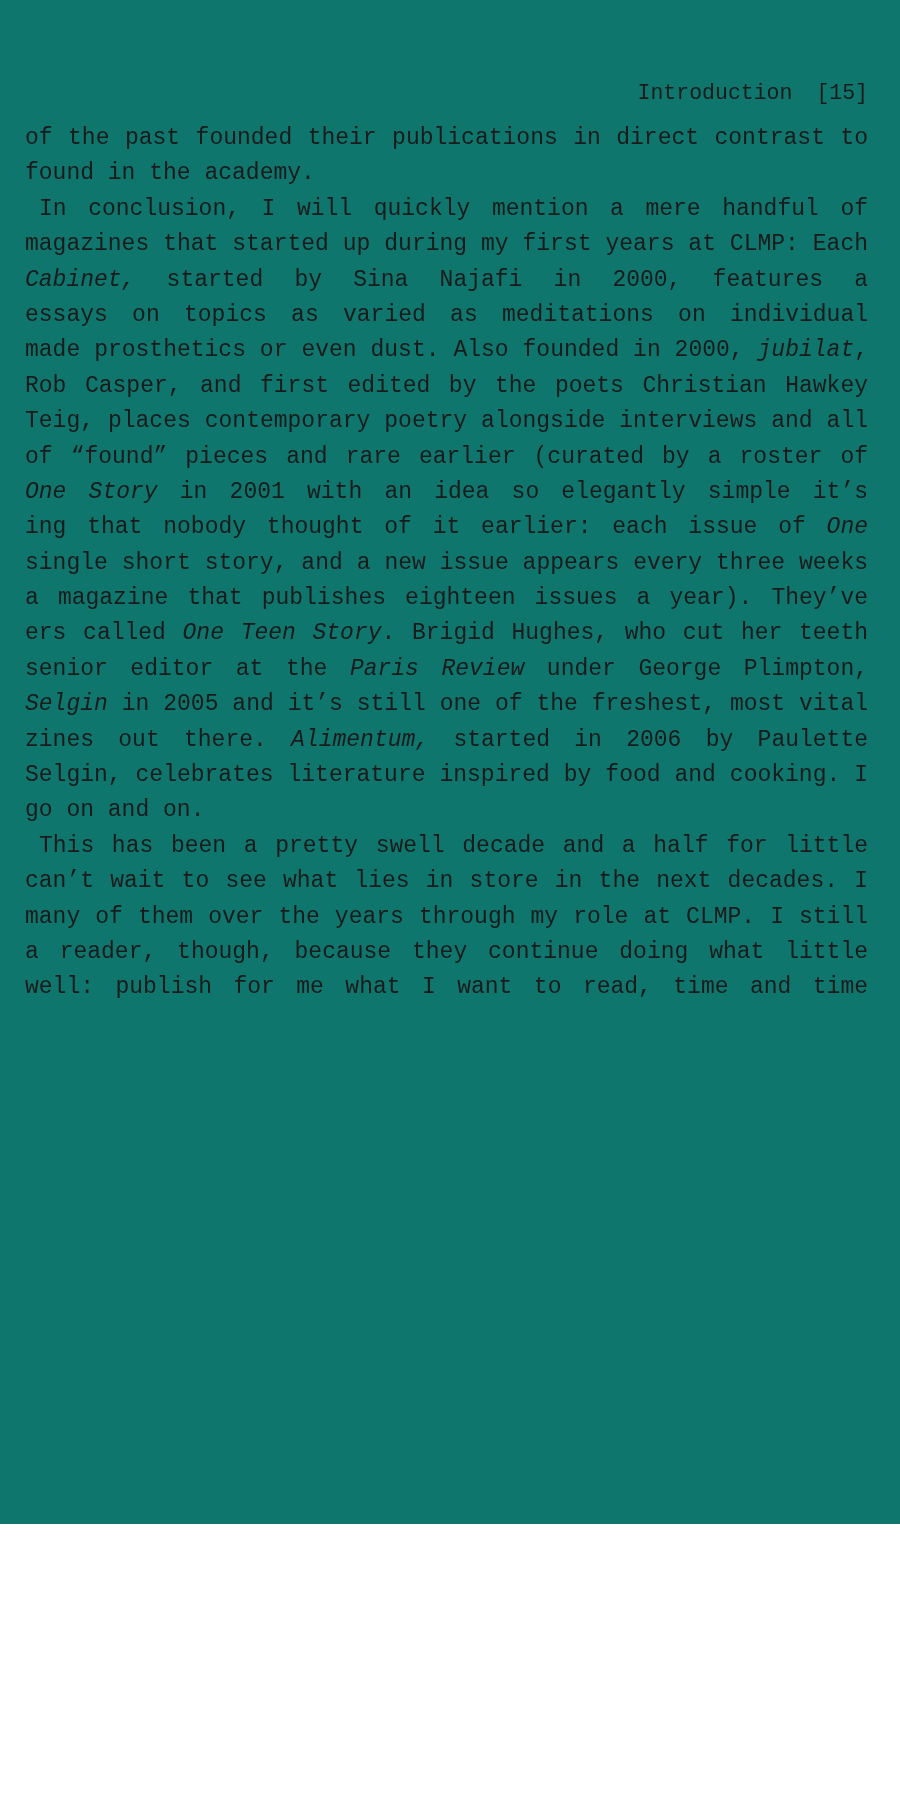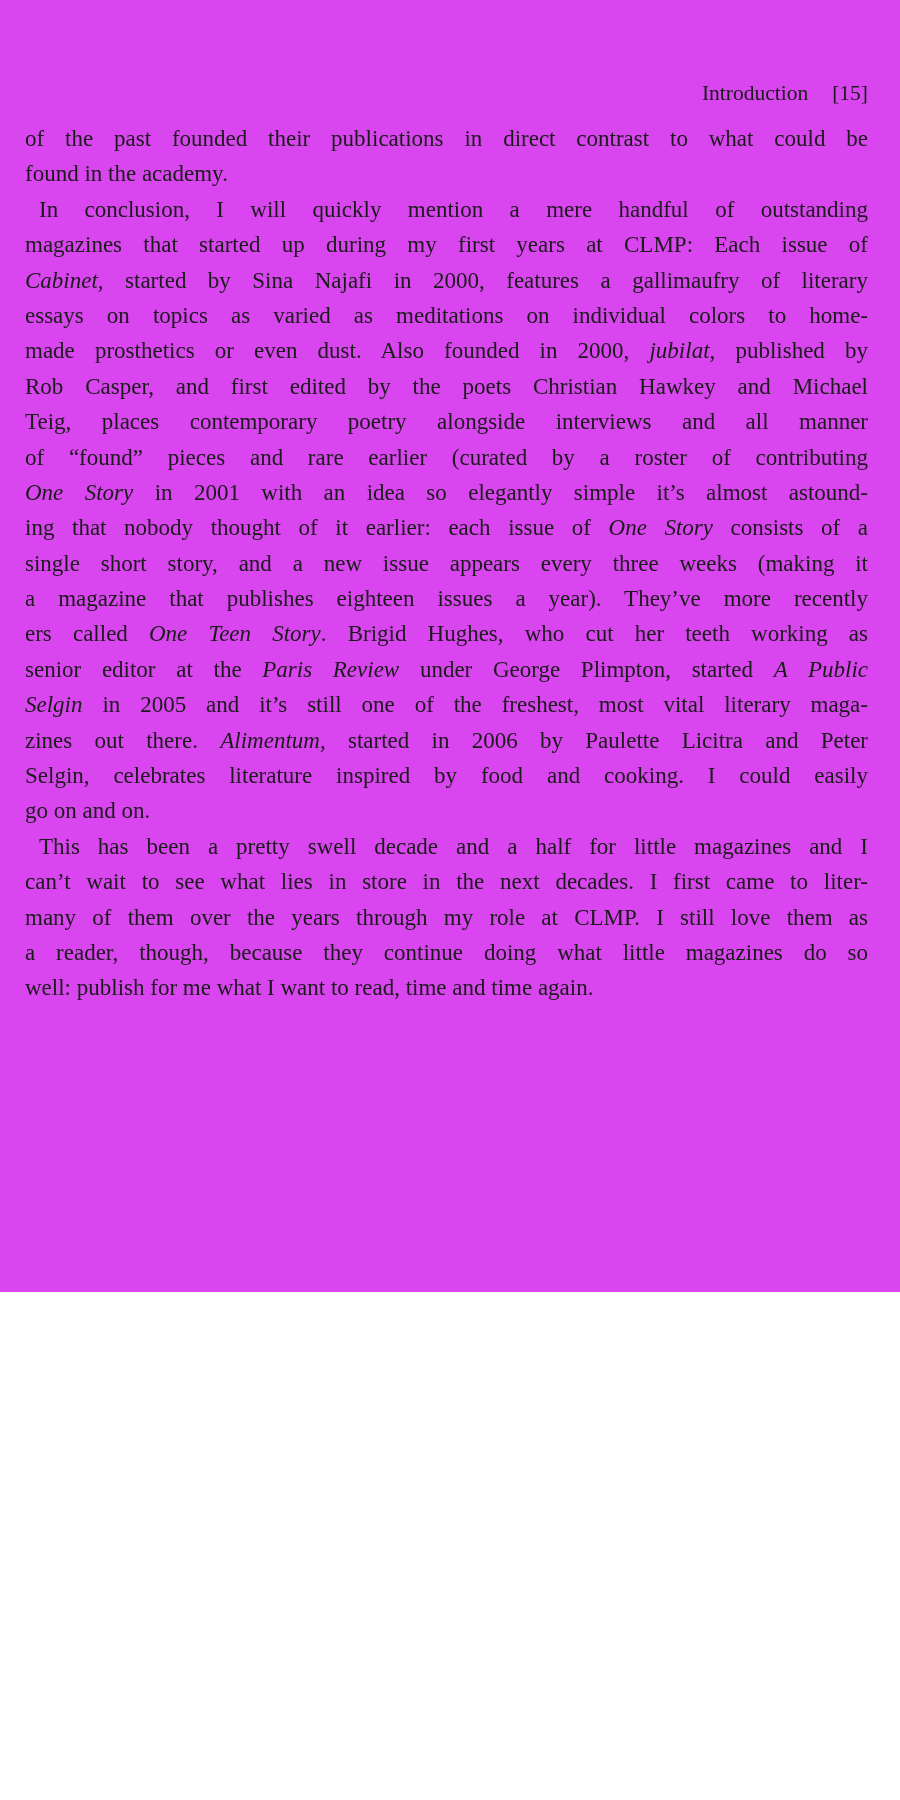--- a/index.html
+++ b/index.html
@@ -10,9 +10,9 @@
   .page {
     position: relative;
     width: 900px;
-    height: 1292px;
-    background: #d946ef;
-    font-family: Liberation Serif, serif;
+    height: 1524px;
+    background: #0f766e;
+    font-family: Liberation Mono, monospace;
     color: #1b1b1b;
     overflow: hidden;
   }

